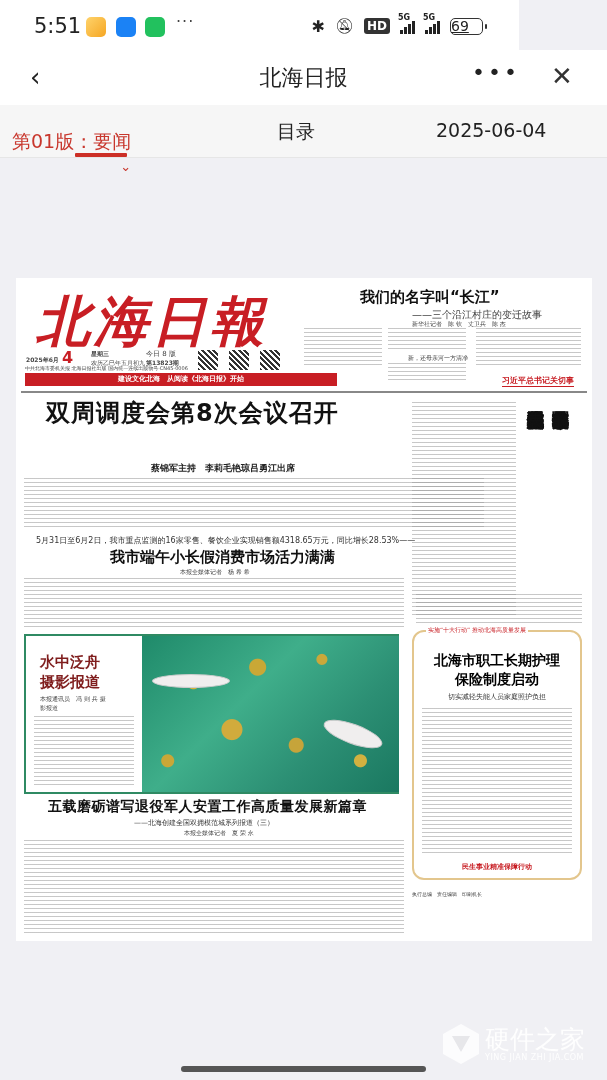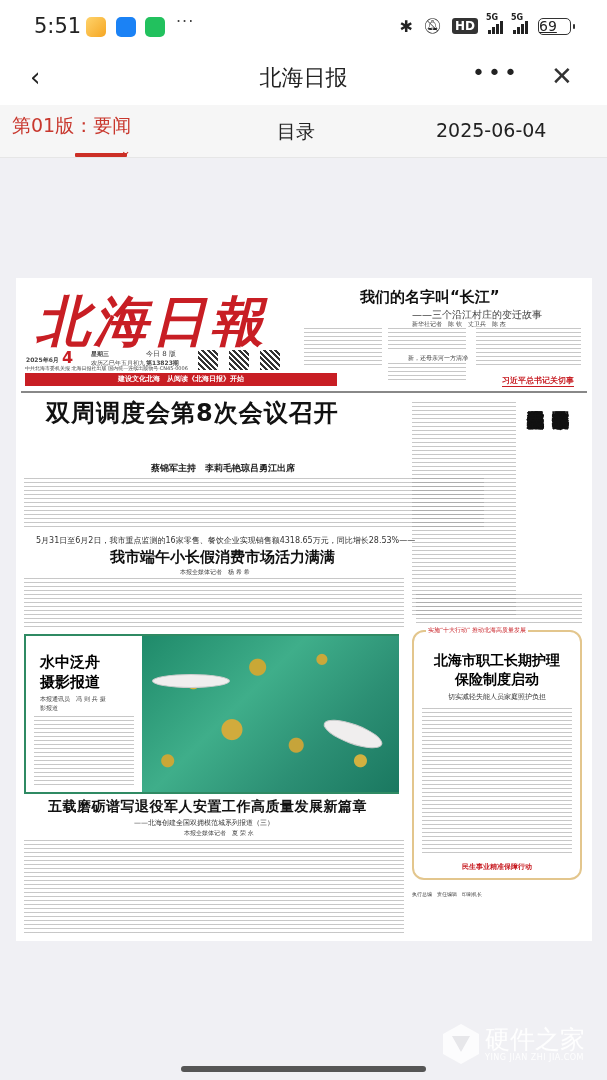--- a/index.html
+++ b/index.html
@@ -4,7 +4,7 @@
 <style>
   * { box-sizing: border-box; margin: 0; padding: 0; }
   html, body { width: 607px; height: 1080px; overflow: hidden; background: #f0f0f4; font-family: "DejaVu Sans", "Liberation Sans", sans-serif; }
-  .status-bar { position: absolute; left: 0; top: 0; width: 607px; height: 50px; background: #fff; }
+  .status-bar { position: absolute; left: 0; top: 0; width: 519px; height: 50px; background: #fff; }
   .status-time { position: absolute; left: 34px; top: 14px; font-size: 21px; color: #222; }
   .app-icon { position: absolute; top: 17px; width: 20px; height: 20px; border-radius: 5px; }
   .status-dots { position: absolute; left: 149px; top: 12px; font-size: 16px; color: #444; letter-spacing: 1px; }

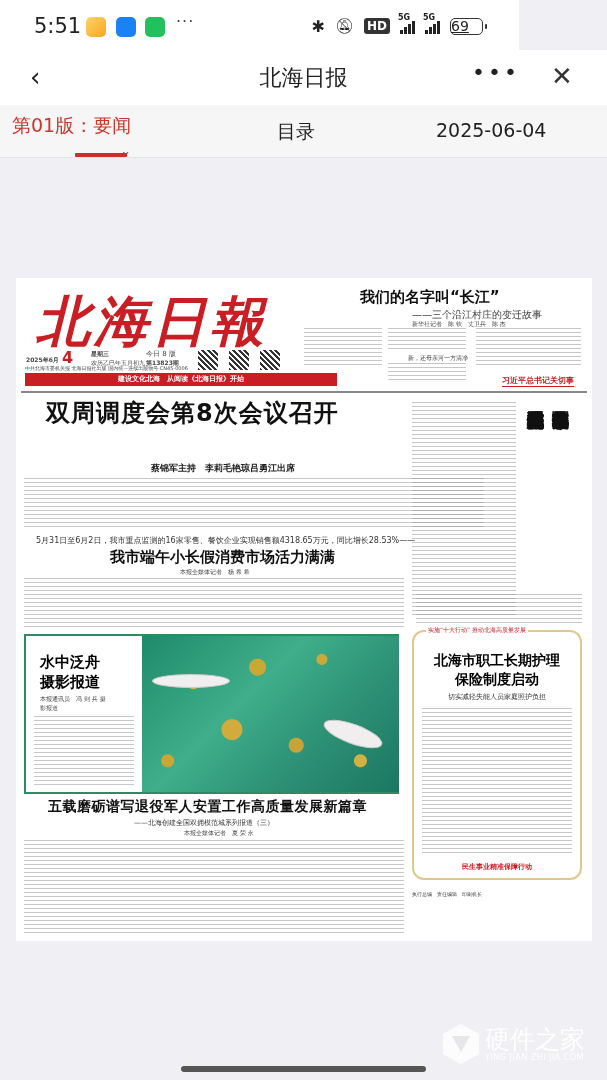--- a/index.html
+++ b/index.html
@@ -23,7 +23,7 @@
   .nav-close { position: absolute; left: 551px; top: 11px; font-size: 26px; color: #333; }
 
   .tab-bar { position: absolute; left: 0; top: 105px; width: 607px; height: 53px; background: #f6f6f6; border-bottom: 1px solid #e6e6e6; }
-  .tab-edition { position: absolute; left: 12px; top: 8px; font-size: 19px; color: #c8372d; display: flex; align-items: flex-end; gap: 4px; flex-direction: column; }
+  .tab-edition { position: absolute; left: 12px; top: 24px; font-size: 19px; color: #c8372d; display: flex; align-items: flex-end; gap: 4px; flex-direction: column; }
   .tab-chevron { font-size: 13px; margin-left: 4px; color: #c8372d; }
   .tab-underline { position: absolute; left: 75px; top: 48px; width: 52px; height: 4px; background: #cc2f26; border-radius: 1px; }
   .tab-toc { position: absolute; left: 277px; top: 14px; font-size: 19px; color: #222; }

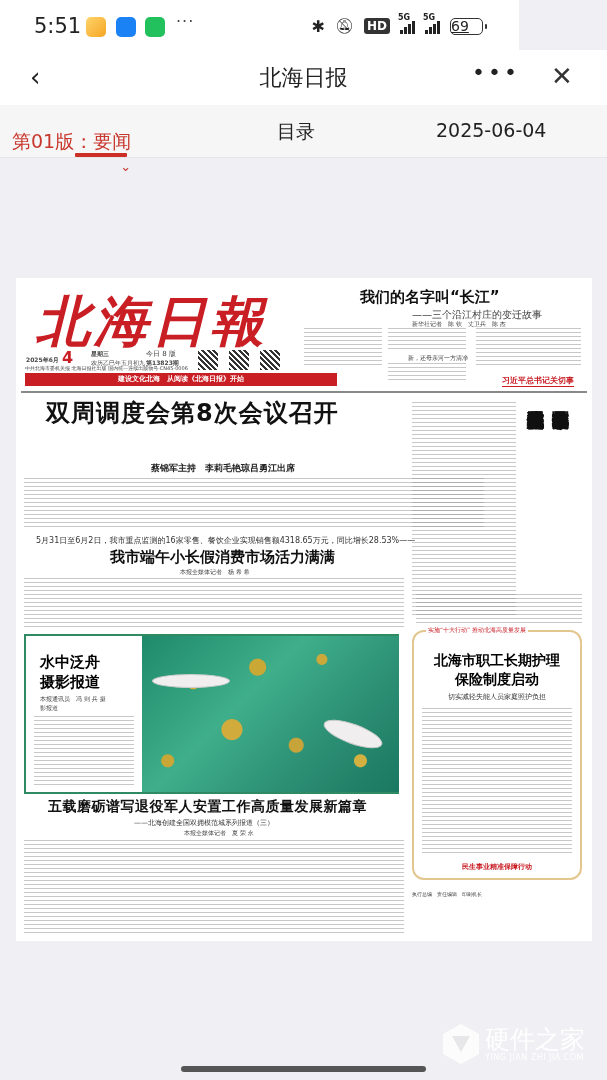--- a/index.html
+++ b/index.html
@@ -50,7 +50,7 @@
   .hl-2-by { position: absolute; left: 164px; top: 290px; font-size: 6px; color: #444; }
 
   .photo-box { position: absolute; left: 8px; top: 356px; width: 375px; height: 160px; border: 2px solid #2f8a63; background: #fff; }
-  .photo-caption-title { position: absolute; left: 14px; top: 16px; font-size: 15px; font-weight: bold; color: #000000; line-height: 20px; }
+  .photo-caption-title { position: absolute; left: 14px; top: 16px; font-size: 15px; font-weight: bold; color: #7f1d1d; line-height: 20px; }
   .photo-caption-by { position: absolute; left: 14px; top: 58px; font-size: 6px; color: #444; line-height: 9px; }
   .photo { position: absolute; left: 116px; top: 0; width: 257px; height: 156px; background:
       radial-gradient(circle at 20% 30%, #d9b23a 0 6px, transparent 7px),

